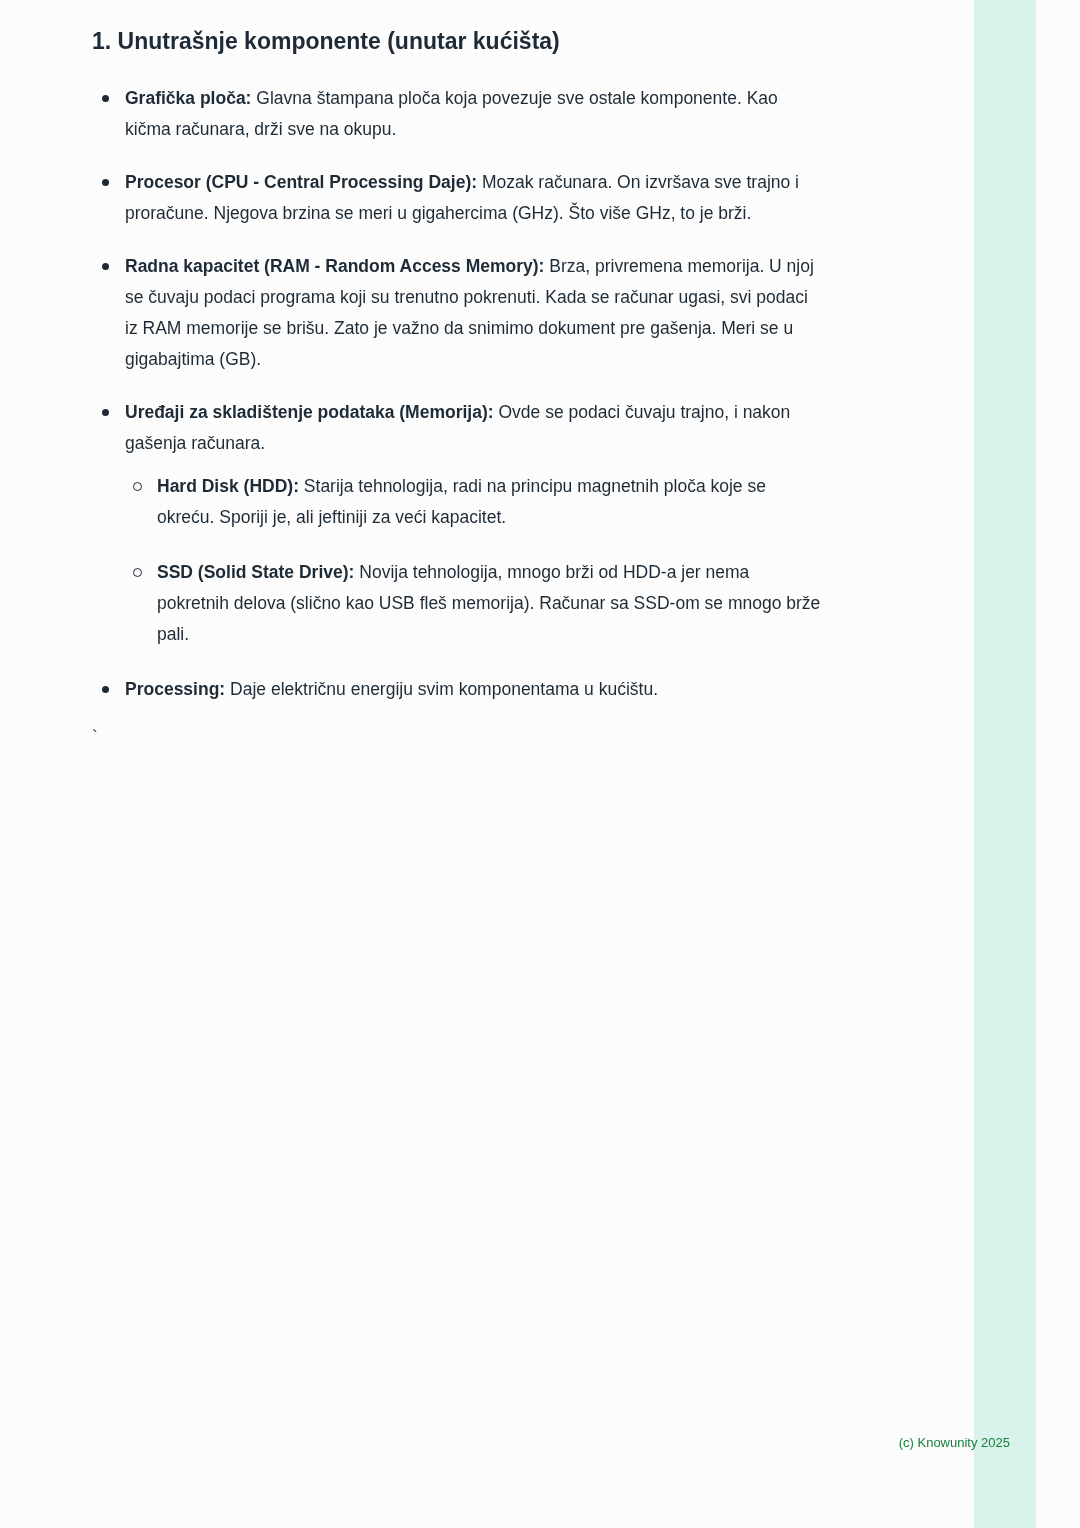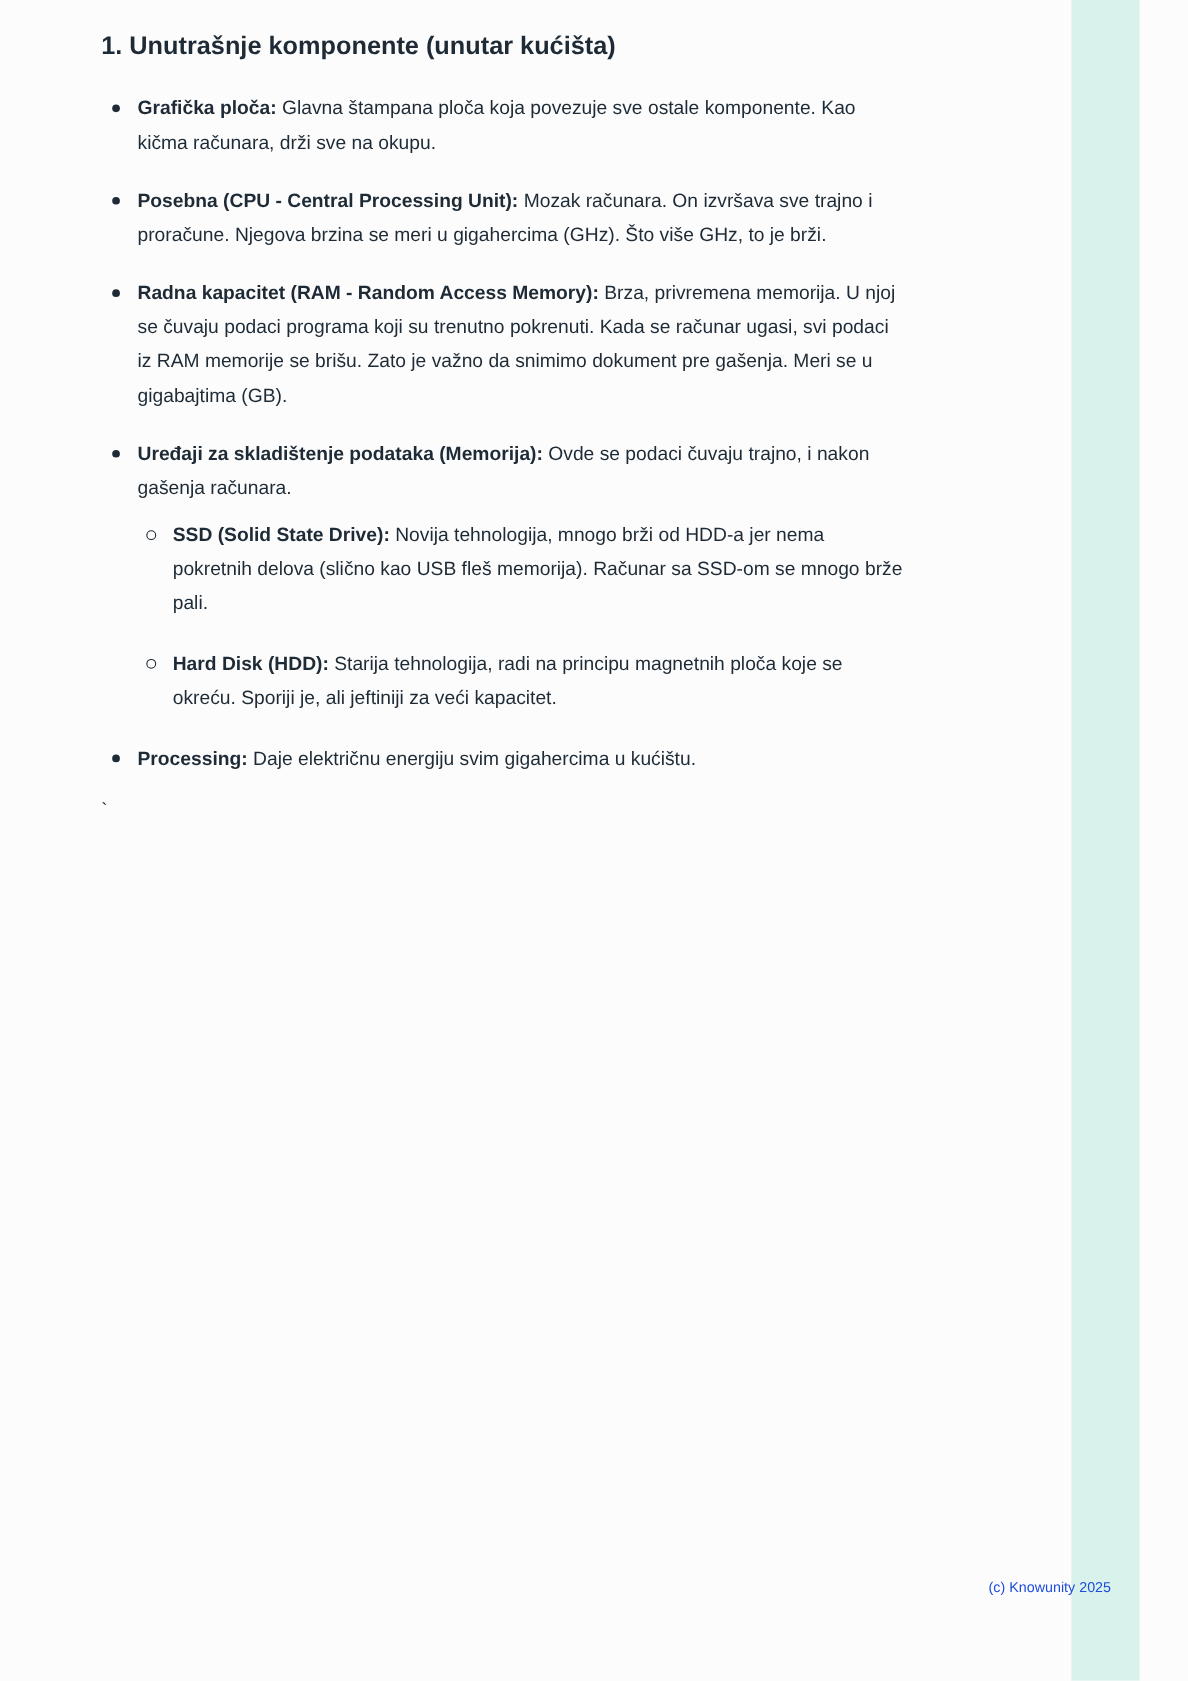--- a/index.html
+++ b/index.html
@@ -125,7 +125,7 @@
 
     <li>
       <span class="bullet-dot"></span>
-      <span class="li-text"><span class="term">Posebna (CPU - Central Processing Unit):</span> <span>Mozak računara. On izvršava sve trajno i proračune. Njegova brzina se meri u gigahercima (GHz). Što više GHz, to je brži.</span></span>
+      <span class="li-text"><span class="term">Procesor (CPU - Central Processing Daje):</span> <span>Mozak računara. On izvršava sve trajno i proračune. Njegova brzina se meri u gigahercima (GHz). Što više GHz, to je brži.</span></span>
     </li>
 
     <li>

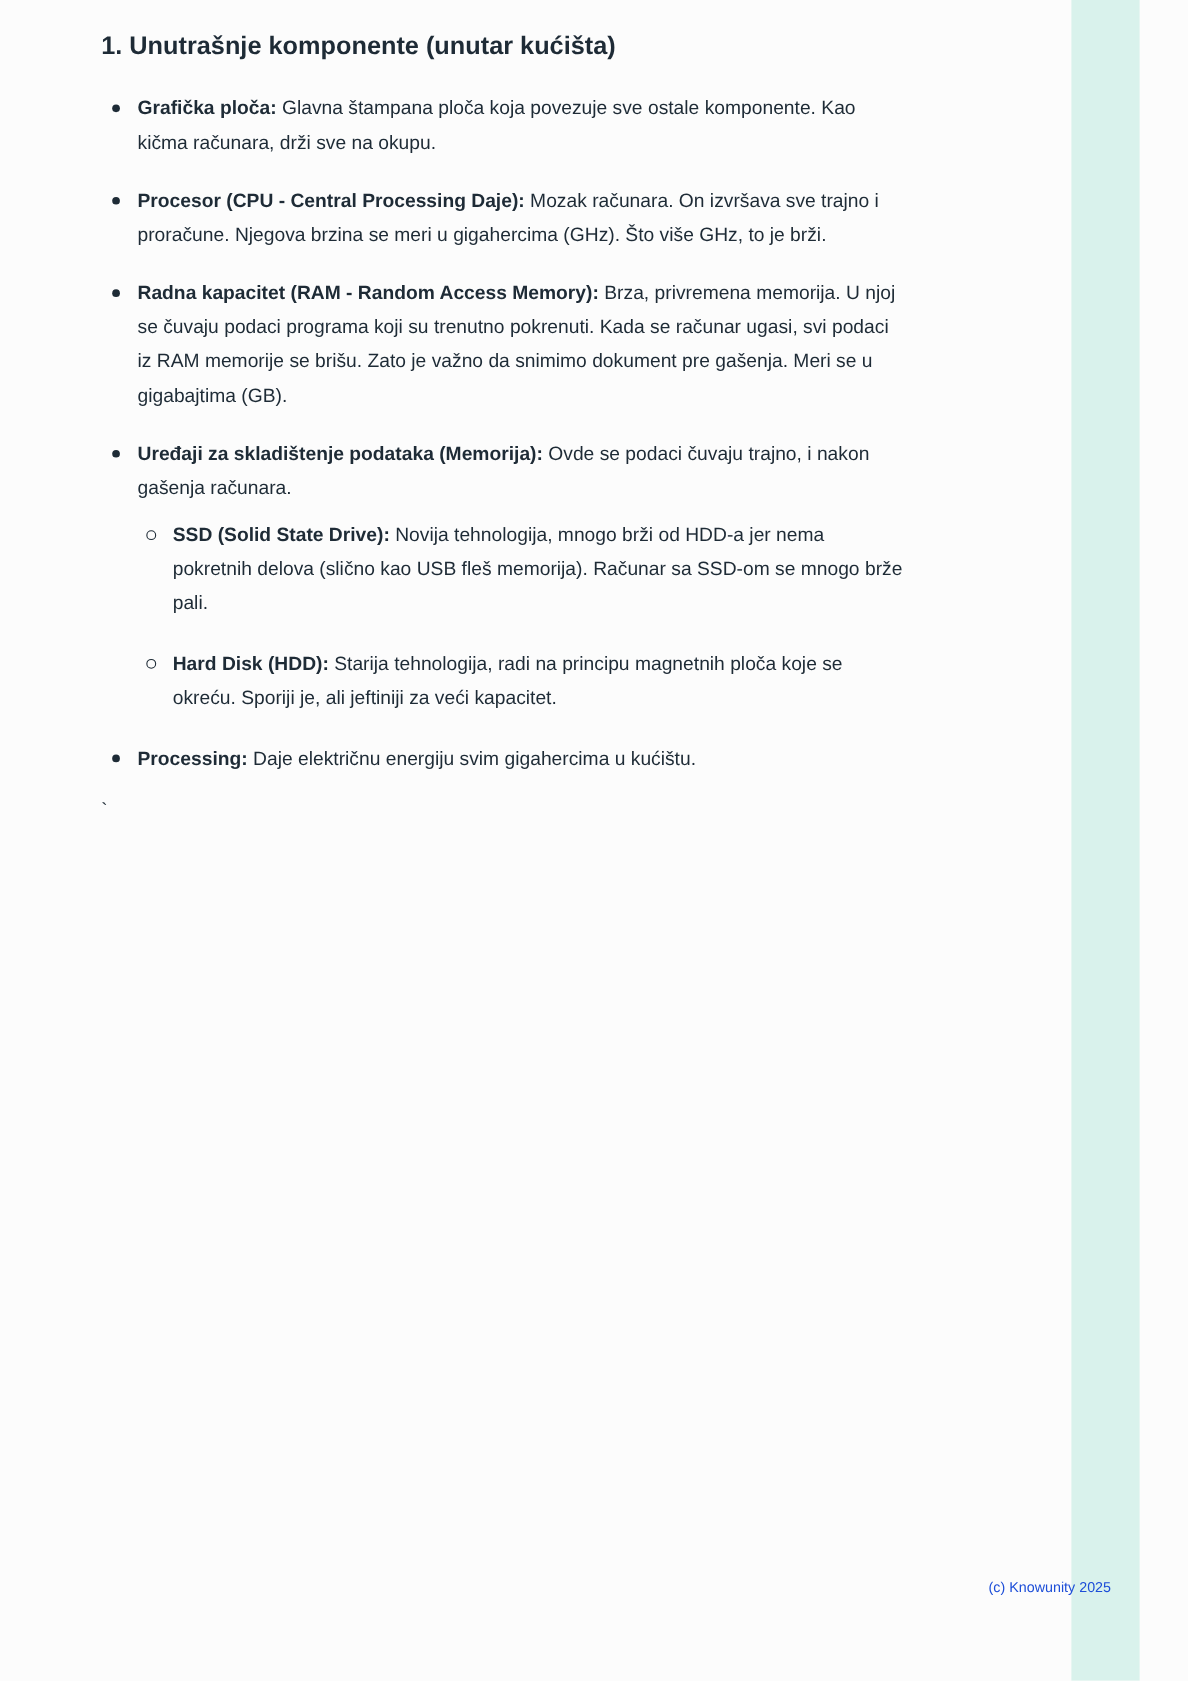--- a/index.html
+++ b/index.html
@@ -139,11 +139,11 @@
       <ul class="l2">
         <li>
           <span class="bullet-circle"></span>
-          <span class="li-text"><span class="term">SSD (Solid State Drive):</span> <span>Novija tehnologija, mnogo brži od HDD-a jer nema pokretnih delova (slično kao USB fleš memorija). Računar sa SSD-om se mnogo brže pali.</span></span>
+          <span class="li-text"><span class="term">Hard Disk (HDD):</span> <span>Starija tehnologija, radi na principu magnetnih ploča koje se okreću. Sporiji je, ali jeftiniji za veći kapacitet.</span></span>
         </li>
         <li>
           <span class="bullet-circle"></span>
-          <span class="li-text"><span class="term">Hard Disk (HDD):</span> <span>Starija tehnologija, radi na principu magnetnih ploča koje se okreću. Sporiji je, ali jeftiniji za veći kapacitet.</span></span>
+          <span class="li-text"><span class="term">SSD (Solid State Drive):</span> <span>Novija tehnologija, mnogo brži od HDD-a jer nema pokretnih delova (slično kao USB fleš memorija). Računar sa SSD-om se mnogo brže pali.</span></span>
         </li>
       </ul>
     </li>

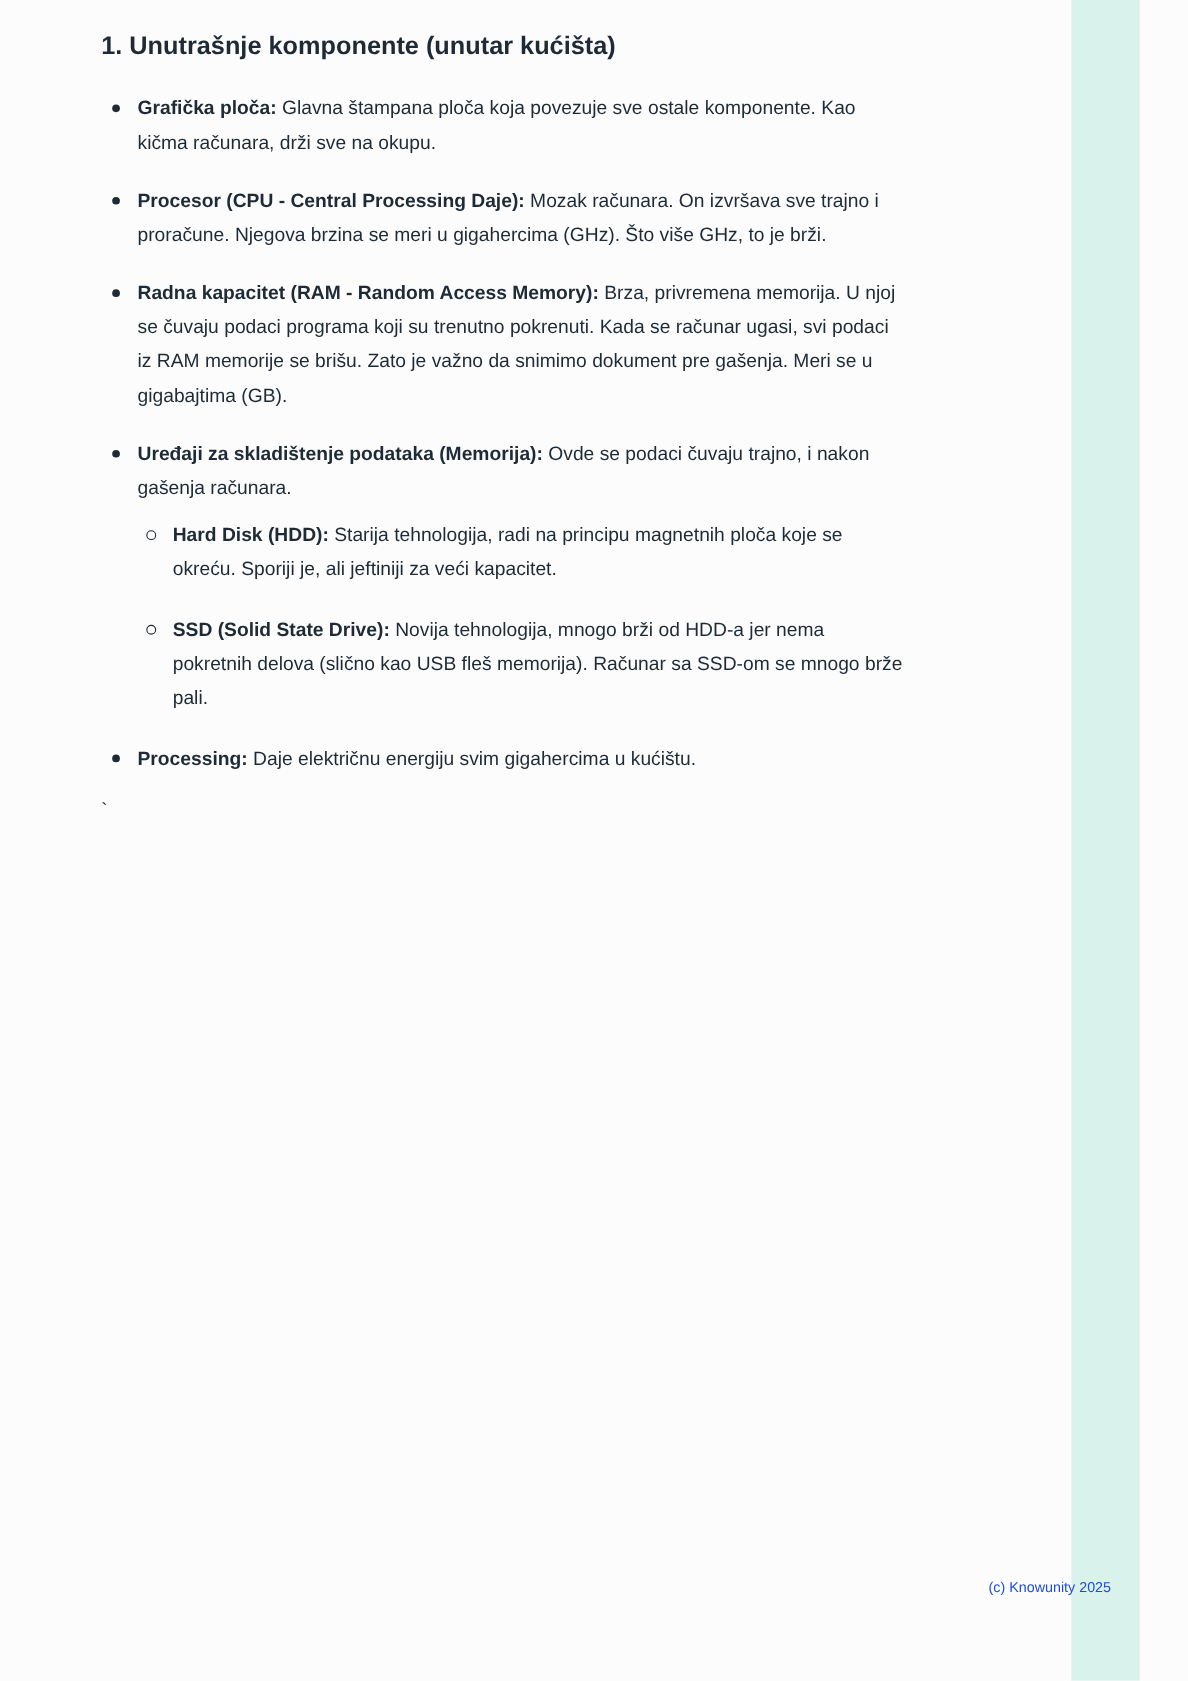--- a/index.html
+++ b/index.html
@@ -151,7 +151,7 @@
 
     <li>
       <span class="bullet-dot"></span>
-      <span class="li-text"><span class="term">Processing:</span> <span>Daje električnu energiju svim gigahercima u kućištu.</span></span>
+      <span class="li-text"><span class="term">Processing:</span> <span>Daje električnu energiju svim komponentama u kućištu.</span></span>
     </li>
 
   </ul>

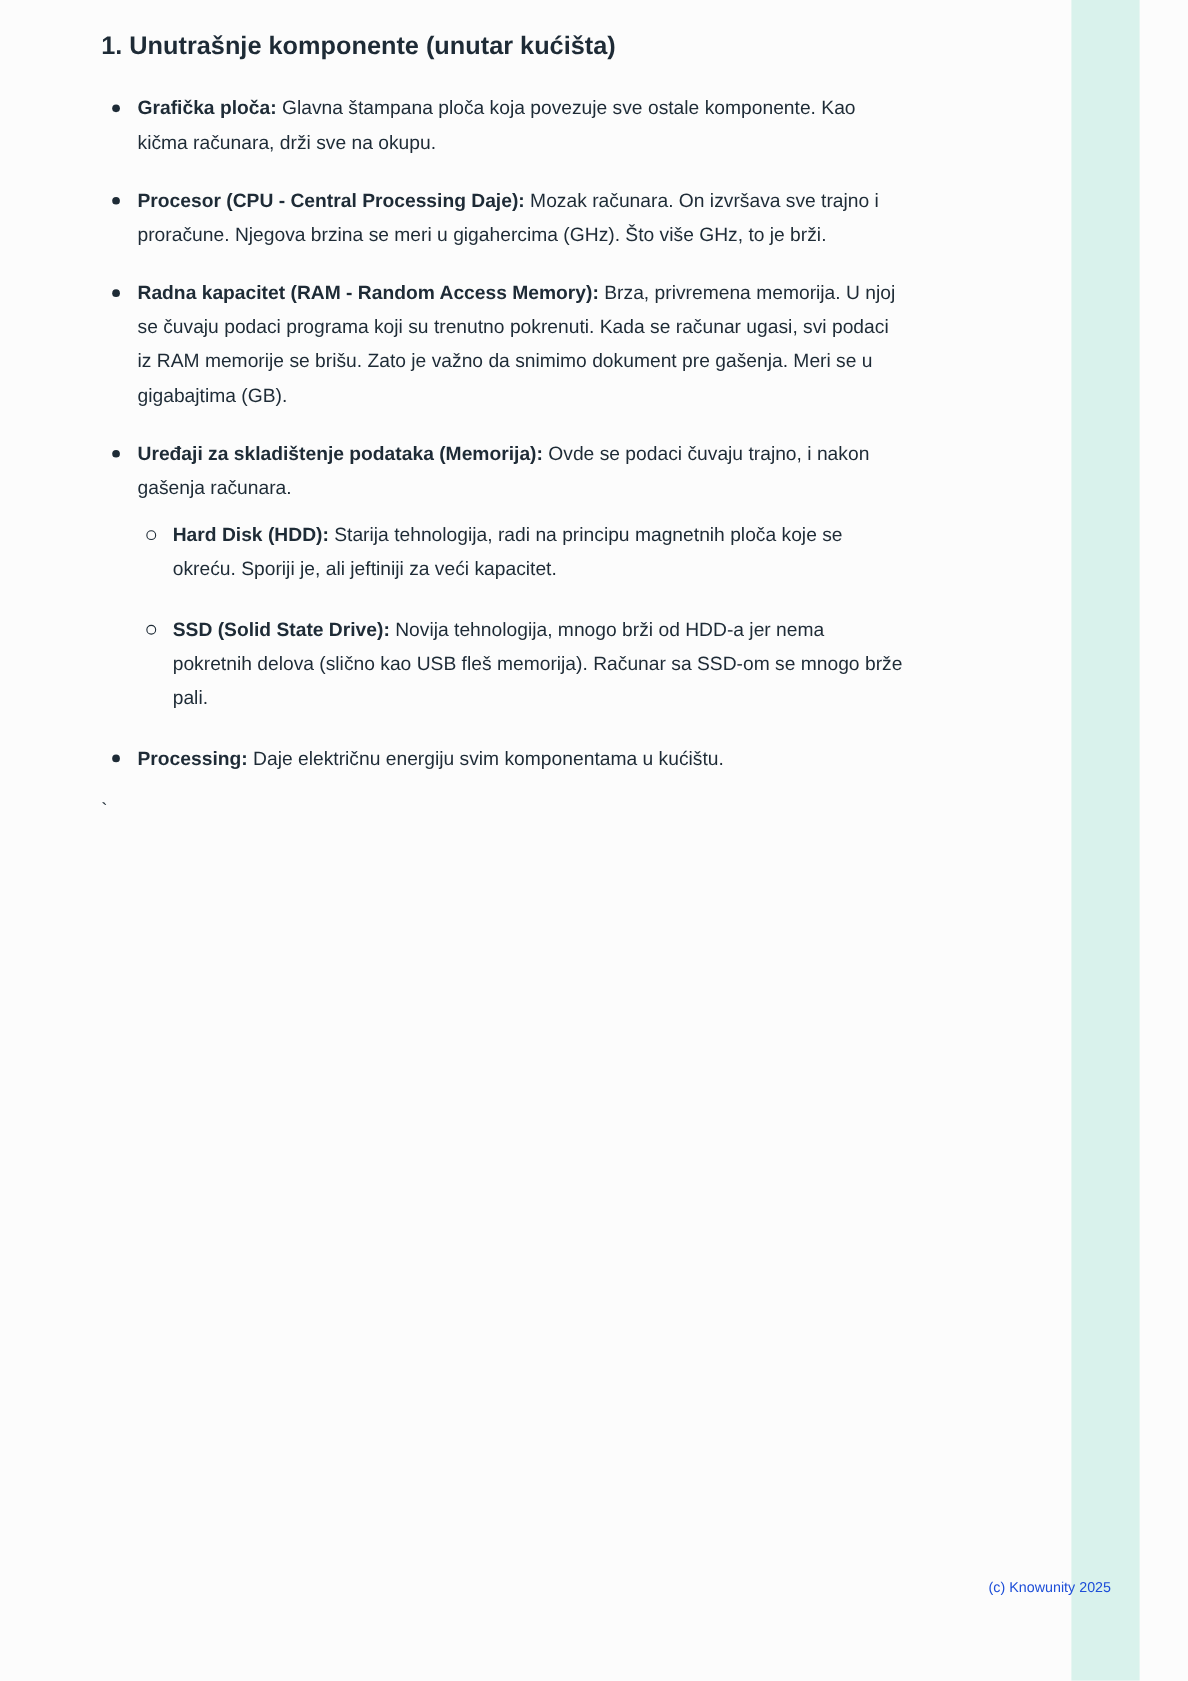--- a/index.html
+++ b/index.html
@@ -102,7 +102,7 @@
     right: 70px;
     bottom: 78px;
     font-size: 13px;
-    color: #1d4ed8;
+    color: #15803d;
     z-index: 2;
   }
 </style>

